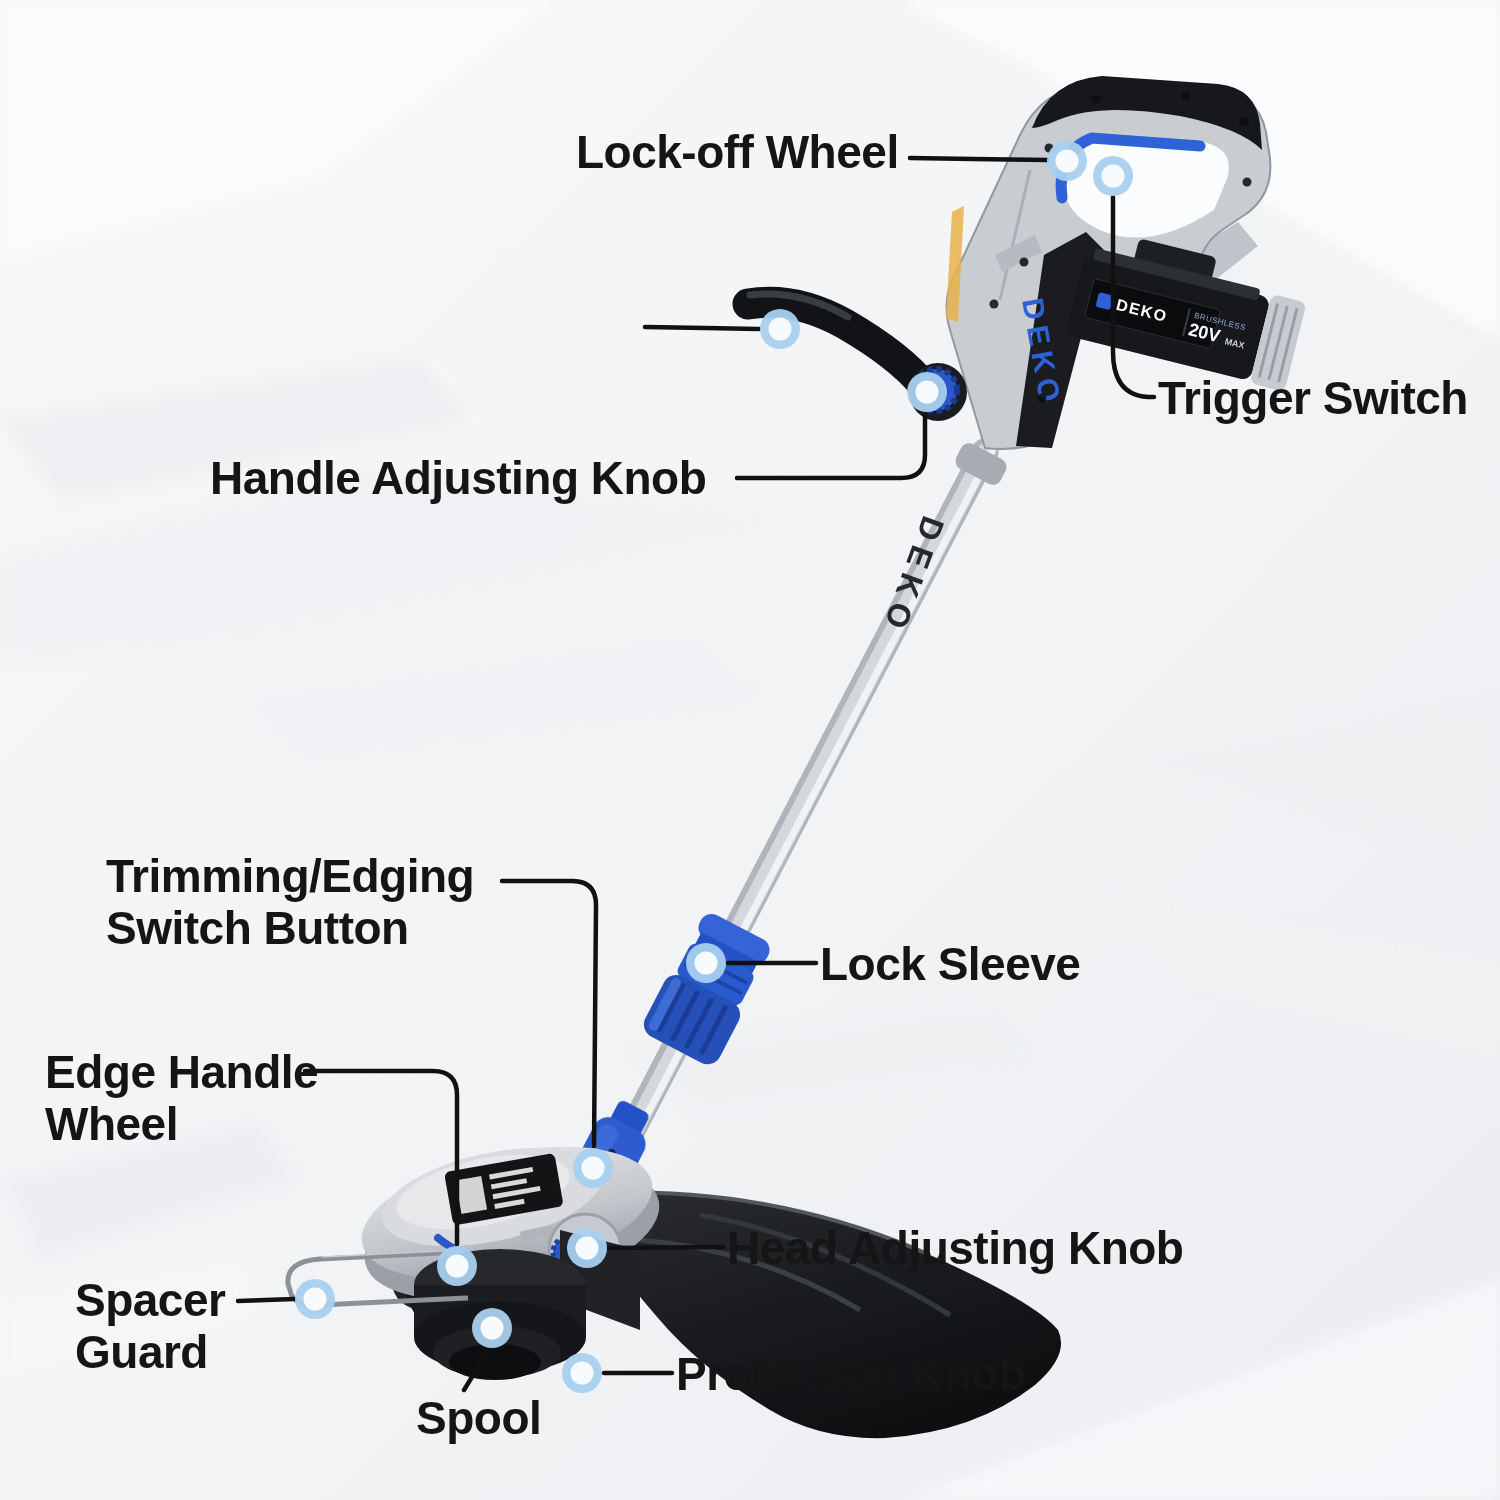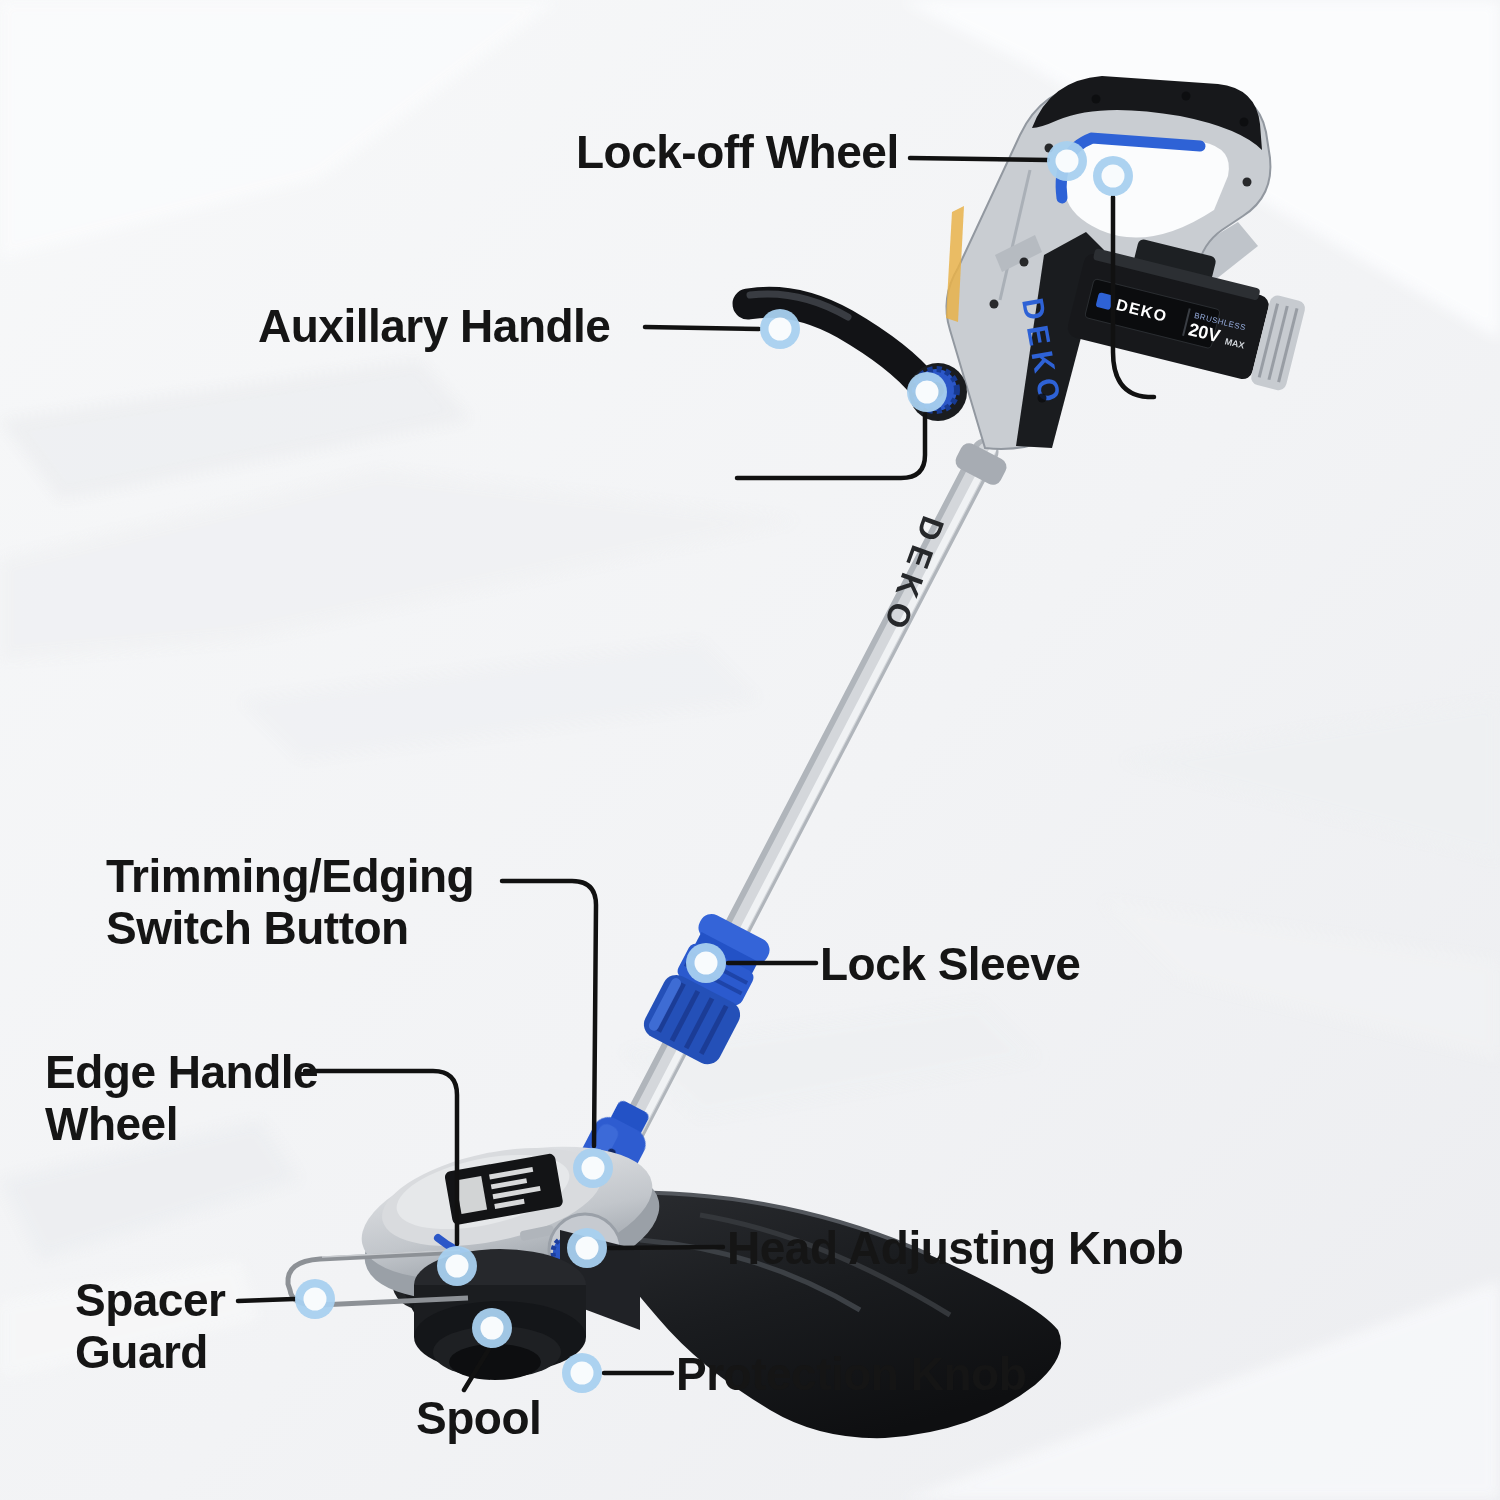--- a/index.html
+++ b/index.html
@@ -279,7 +279,6 @@
 
 <div class="lbl" style="left:576px;top:126px">Lock-off Wheel</div>
 
-<div class="lbl" style="left:258px;top:300px">Auxillary Handle</div>
 
 
 

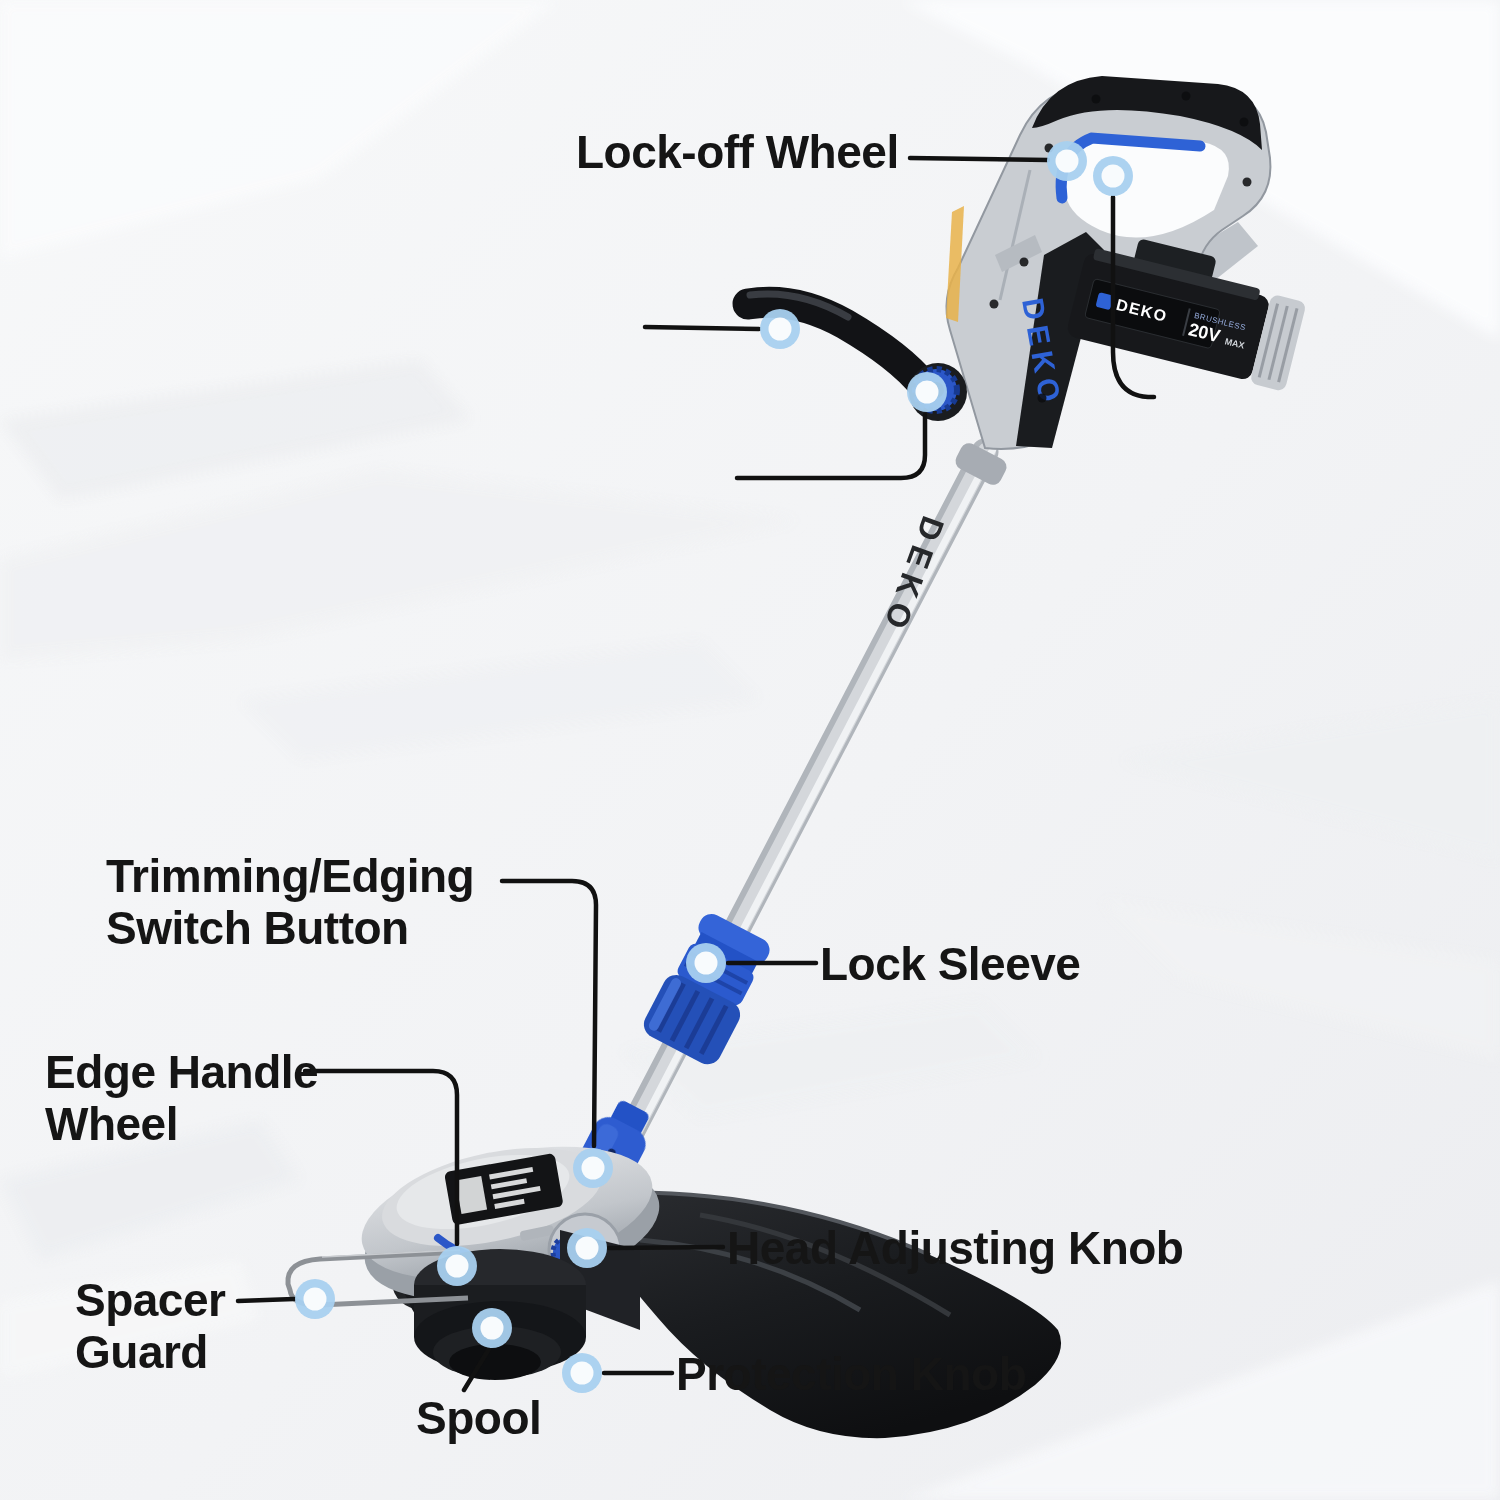--- a/index.html
+++ b/index.html
@@ -280,6 +280,7 @@
 <div class="lbl" style="left:576px;top:126px">Lock-off Wheel</div>
 
 
+<div class="lbl" style="left:1158px;top:372px">Trigger Switch</div>
 
 
 <div class="lbl" style="left:106px;top:850px">

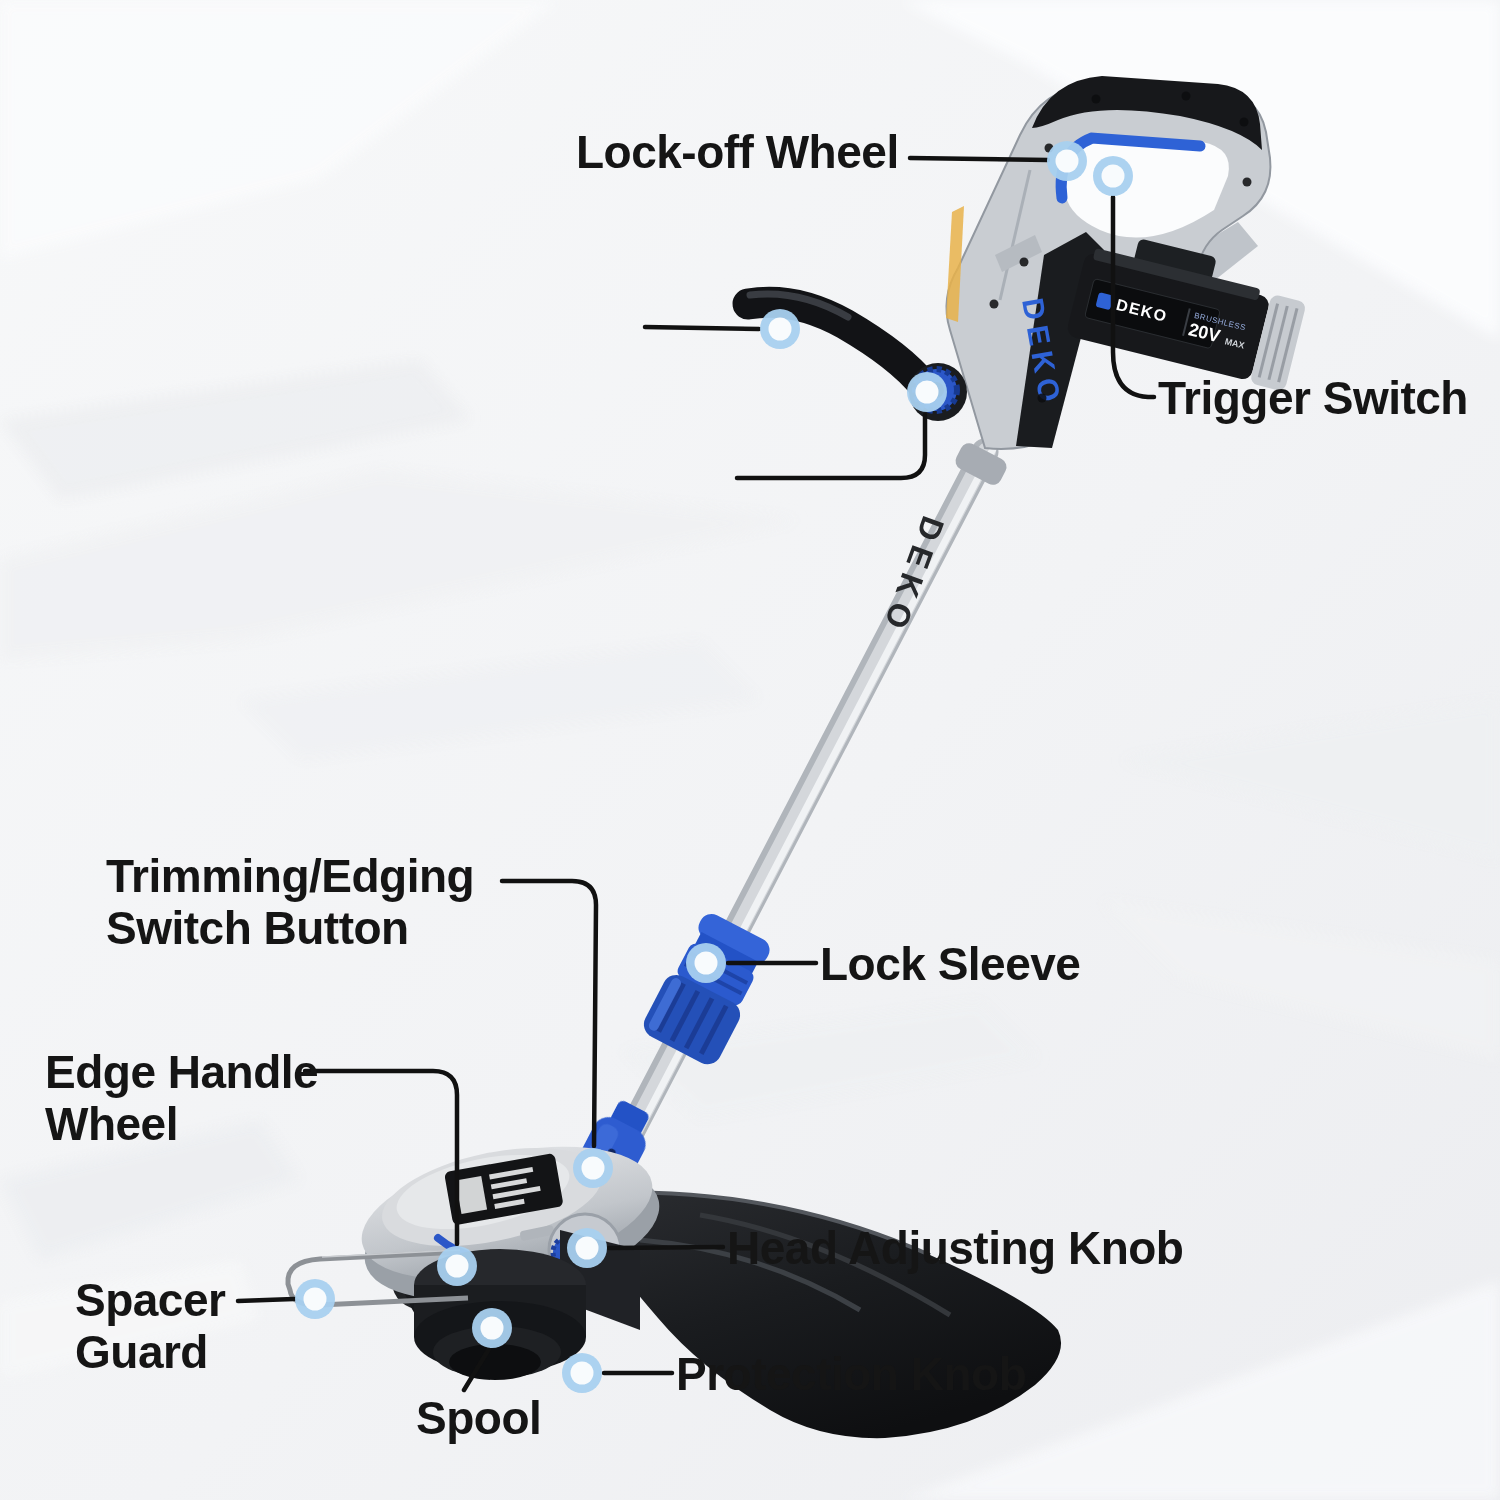--- a/index.html
+++ b/index.html
@@ -282,6 +282,7 @@
 
 <div class="lbl" style="left:1158px;top:372px">Trigger Switch</div>
 
+<div class="lbl" style="left:210px;top:452px">Handle Adjusting Knob</div>
 
 <div class="lbl" style="left:106px;top:850px">
   <span class="ln">Trimming/Edging</span>

